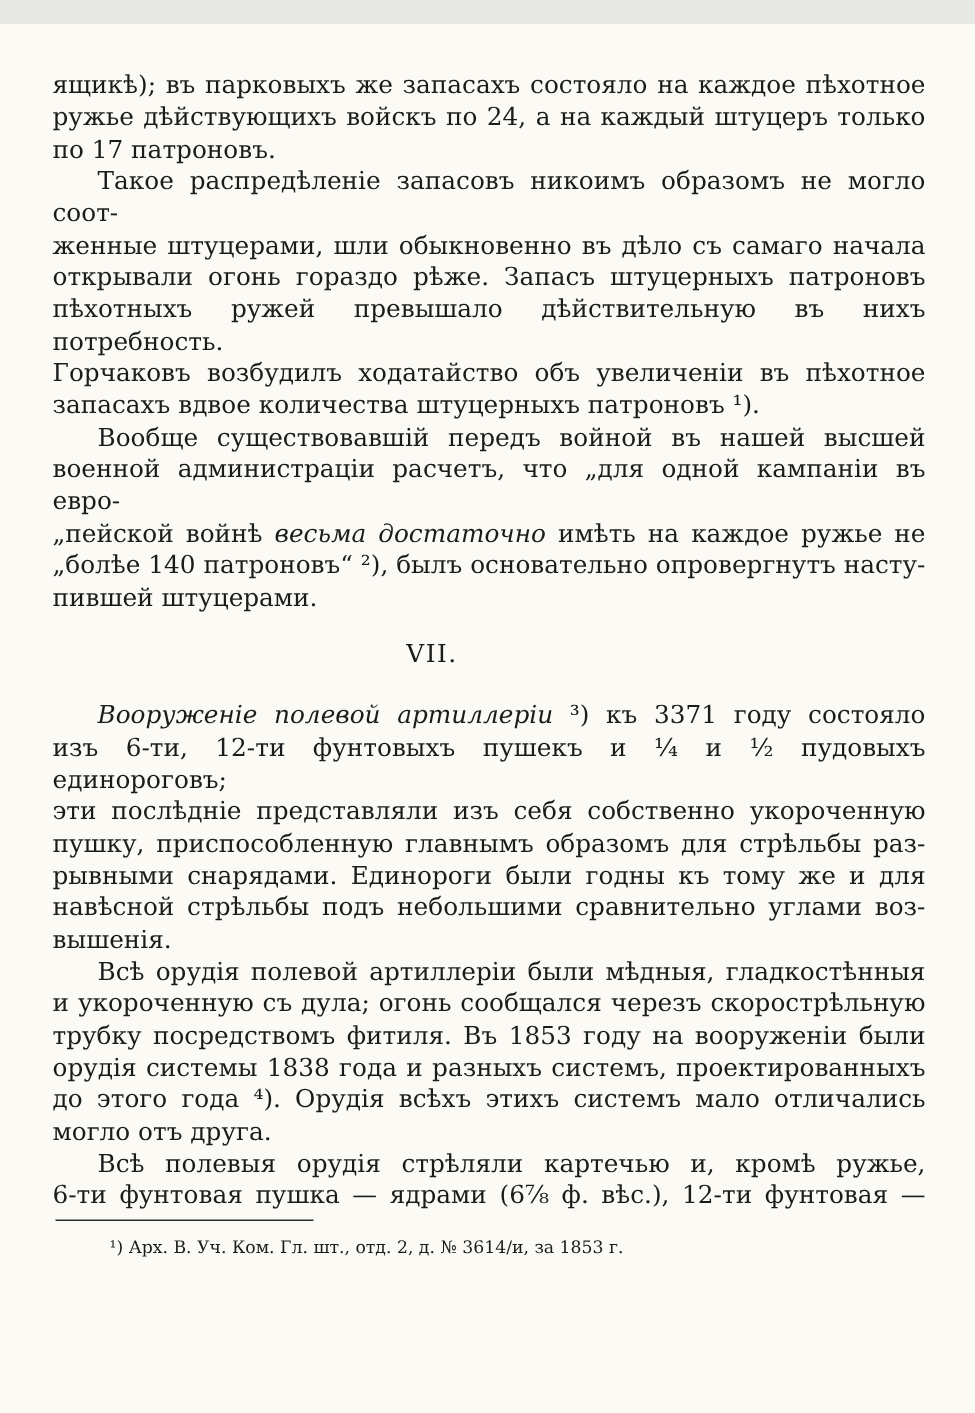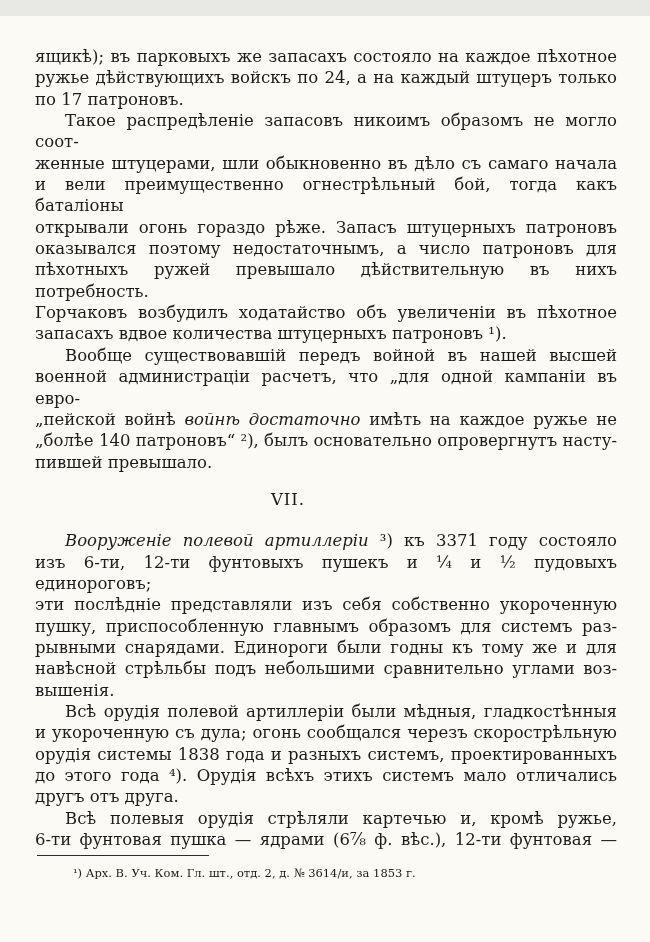--- a/index.html
+++ b/index.html
@@ -76,7 +76,6 @@
     <div>
       <div class="line first">Такое распредѣленіе запасовъ никоимъ образомъ не могло соот-</div>
       <div class="line">женные штуцерами, шли обыкновенно въ дѣло съ самаго начала</div>
-      <div class="line">и вели преимущественно огнестрѣльный бой, тогда какъ баталіоны</div>
       <div class="line">открывали огонь гораздо рѣже. Запасъ штуцерныхъ патроновъ</div>
       <div class="line">оказывался поэтому недостаточнымъ, а число патроновъ для</div>
       <div class="line">пѣхотныхъ ружей превышало дѣйствительную въ нихъ потребность.</div>

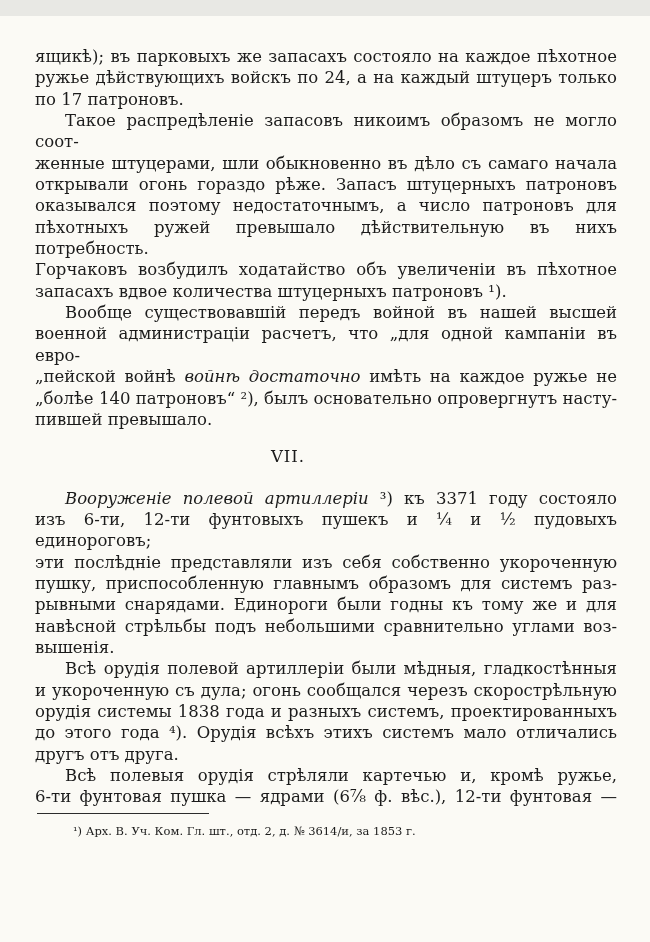--- a/index.html
+++ b/index.html
@@ -77,7 +77,6 @@
       <div class="line first">Такое распредѣленіе запасовъ никоимъ образомъ не могло соот-</div>
       <div class="line">женные штуцерами, шли обыкновенно въ дѣло съ самаго начала</div>
       <div class="line">открывали огонь гораздо рѣже. Запасъ штуцерныхъ патроновъ</div>
-      <div class="line">оказывался поэтому недостаточнымъ, а число патроновъ для</div>
       <div class="line">пѣхотныхъ ружей превышало дѣйствительную въ нихъ потребность.</div>
       <div class="line">Горчаковъ возбудилъ ходатайство объ увеличеніи въ пѣхотное</div>
       <div class="line end">запасахъ вдвое количества штуцерныхъ патроновъ ¹).</div>

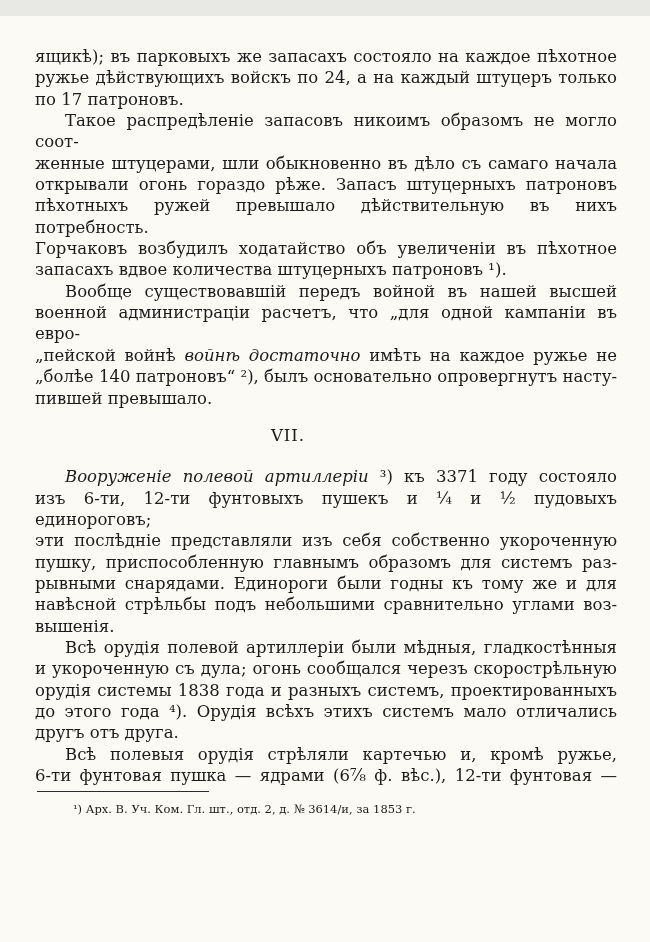--- a/index.html
+++ b/index.html
@@ -85,7 +85,7 @@
     <div>
       <div class="line first">Вообще существовавшій передъ войной въ нашей высшей</div>
       <div class="line">военной администраціи расчетъ, что „для одной кампаніи въ евро-</div>
-      <div class="line"><span>„пейской войнѣ </span><span class="it">войнѣ достаточно</span><span> имѣть на каждое ружье не</span></div>
+      <div class="line"><span>„пейской войнѣ </span><span class="it">весьма достаточно</span><span> имѣть на каждое ружье не</span></div>
       <div class="line">„болѣе 140 патроновъ“ ²), былъ основательно опровергнутъ насту-</div>
       <div class="line end">пившей превышало.</div>
     </div>

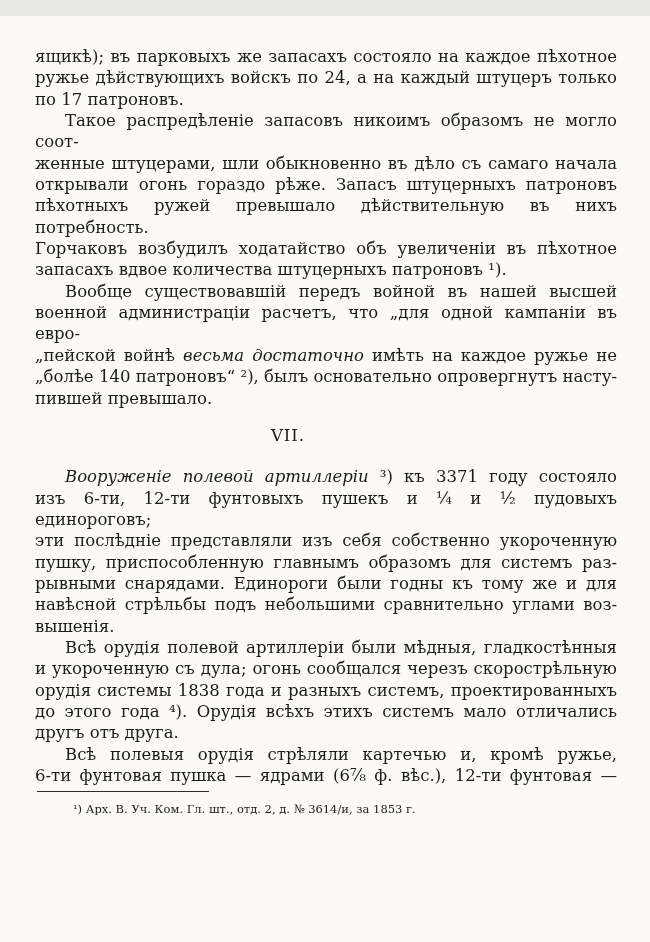--- a/index.html
+++ b/index.html
@@ -87,7 +87,7 @@
       <div class="line">военной администраціи расчетъ, что „для одной кампаніи въ евро-</div>
       <div class="line"><span>„пейской войнѣ </span><span class="it">весьма достаточно</span><span> имѣть на каждое ружье не</span></div>
       <div class="line">„болѣе 140 патроновъ“ ²), былъ основательно опровергнутъ насту-</div>
-      <div class="line end">пившей превышало.</div>
+      <div class="line end">пившей штуцерами.</div>
     </div>
 
     <div class="section-heading">VII.</div>

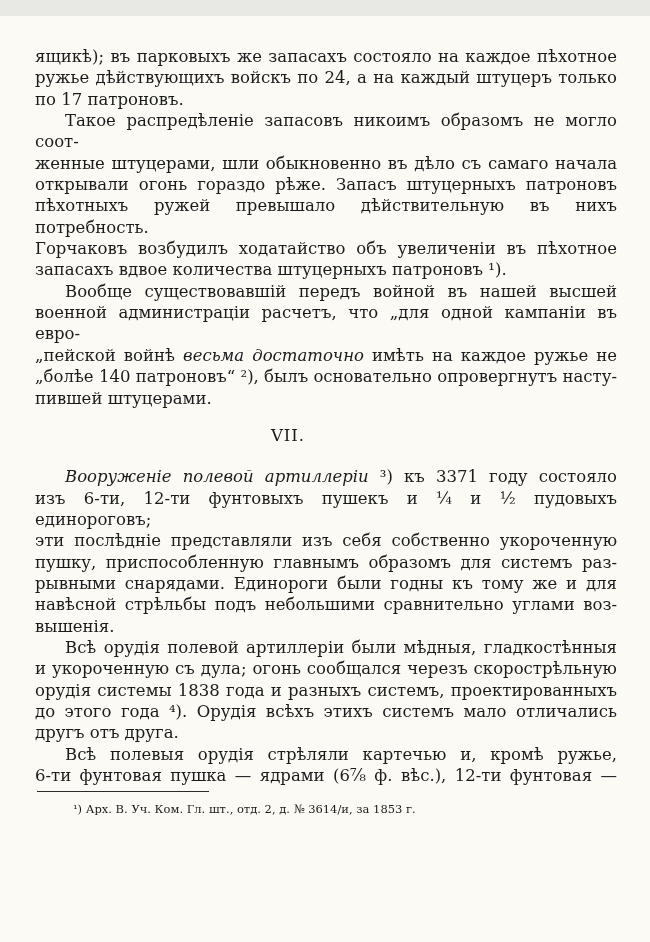--- a/index.html
+++ b/index.html
@@ -96,7 +96,7 @@
       <div class="line first"><span class="it">Вооруженіе полевой артиллеріи</span><span> ³) къ 3371 году состояло</span></div>
       <div class="line">изъ 6-ти, 12-ти фунтовыхъ пушекъ и ¼ и ½ пудовыхъ единороговъ;</div>
       <div class="line">эти послѣдніе представляли изъ себя собственно укороченную</div>
-      <div class="line">пушку, приспособленную главнымъ образомъ для системъ раз-</div>
+      <div class="line">пушку, приспособленную главнымъ образомъ для стрѣльбы раз-</div>
       <div class="line">рывными снарядами. Единороги были годны къ тому же и для</div>
       <div class="line">навѣсной стрѣльбы подъ небольшими сравнительно углами воз-</div>
       <div class="line end">вышенія.</div>

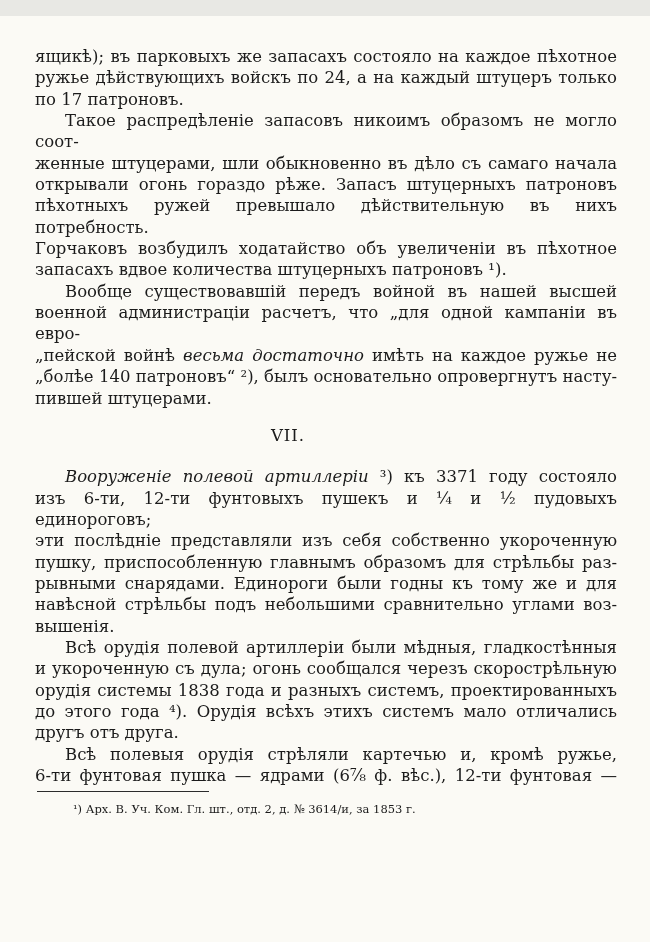--- a/index.html
+++ b/index.html
@@ -105,6 +105,7 @@
     <div>
       <div class="line first">Всѣ орудія полевой артиллеріи были мѣдныя, гладкостѣнныя</div>
       <div class="line">и укороченную съ дула; огонь сообщался черезъ скорострѣльную</div>
+      <div class="line">трубку посредствомъ фитиля. Въ 1853 году на вооруженіи были</div>
       <div class="line">орудія системы 1838 года и разныхъ системъ, проектированныхъ</div>
       <div class="line">до этого года ⁴). Орудія всѣхъ этихъ системъ мало отличались</div>
       <div class="line end">другъ отъ друга.</div>

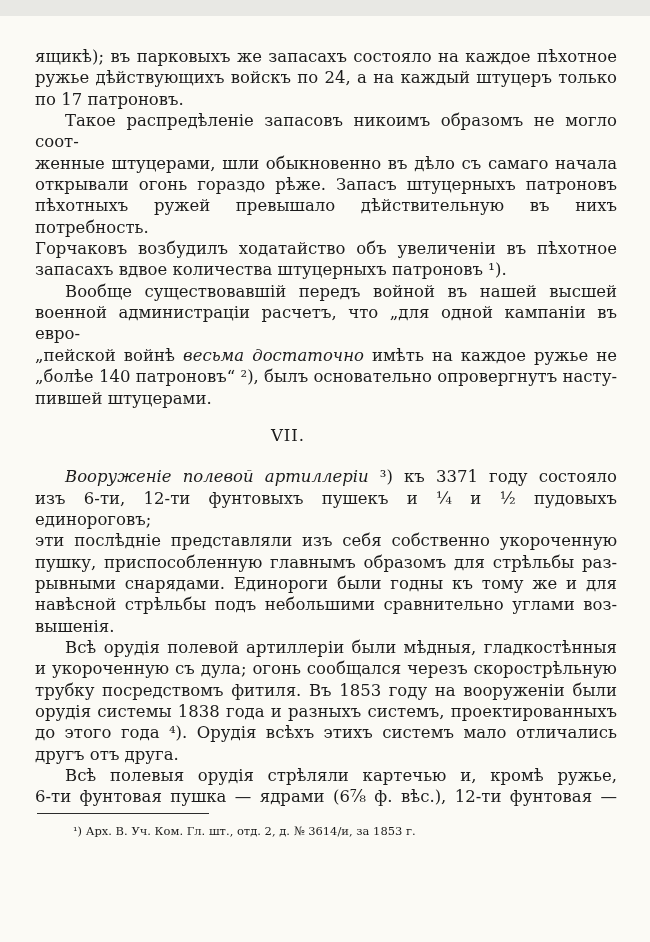--- a/index.html
+++ b/index.html
@@ -108,7 +108,7 @@
       <div class="line">трубку посредствомъ фитиля. Въ 1853 году на вооруженіи были</div>
       <div class="line">орудія системы 1838 года и разныхъ системъ, проектированныхъ</div>
       <div class="line">до этого года ⁴). Орудія всѣхъ этихъ системъ мало отличались</div>
-      <div class="line end">другъ отъ друга.</div>
+      <div class="line end">могло отъ друга.</div>
     </div>
 
     <div>

